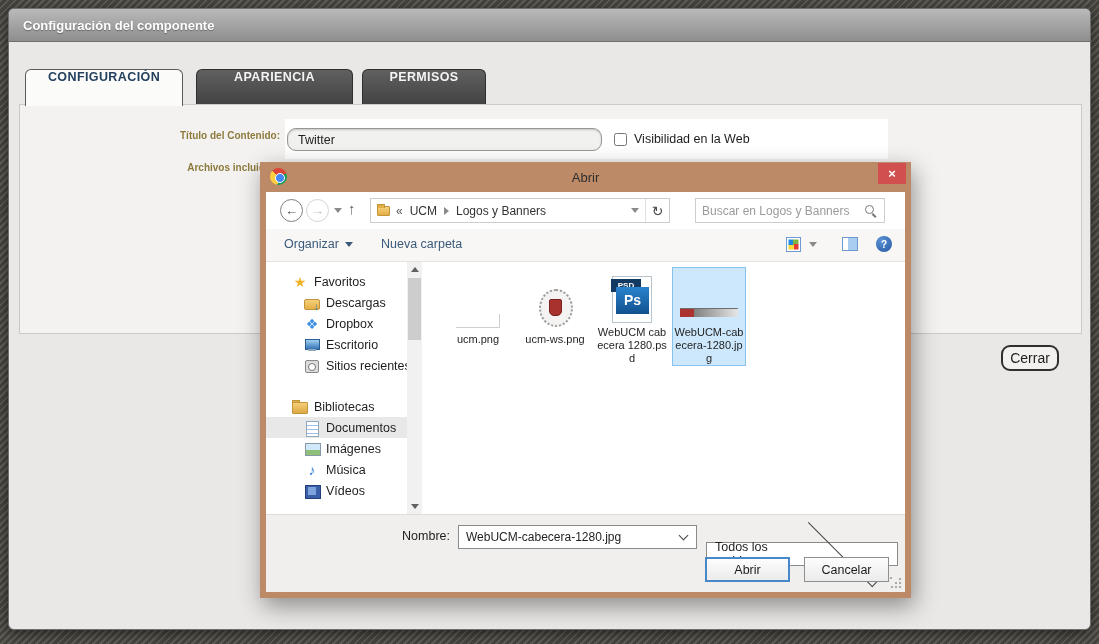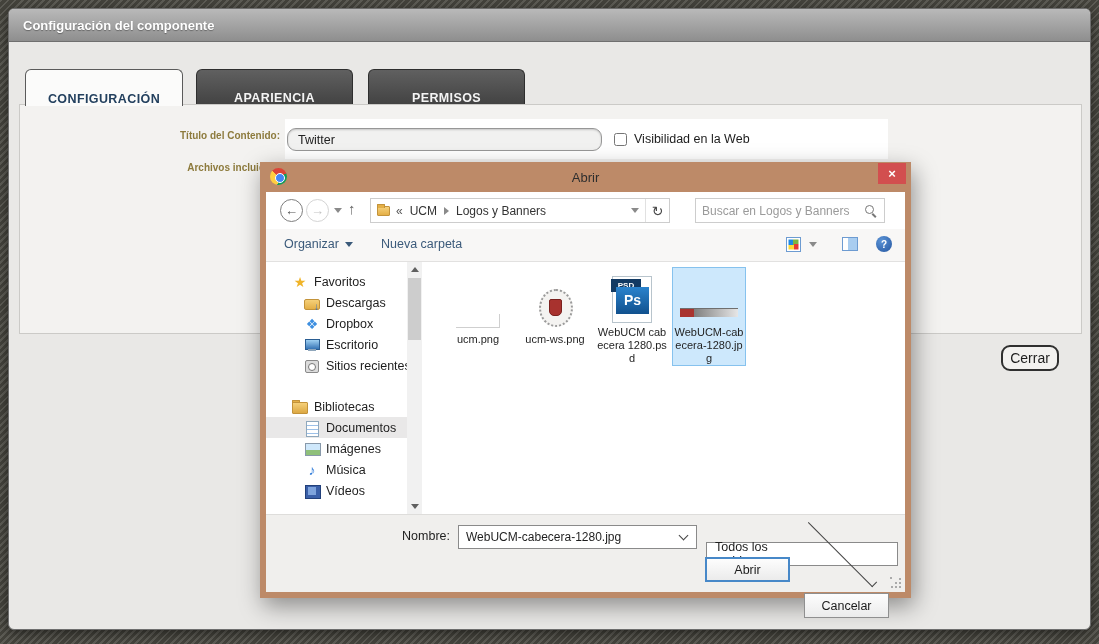--- a/index.html
+++ b/index.html
@@ -25,7 +25,7 @@
   }
   .tab {
     position:absolute; top:60px; height:37px; border-radius:6px 6px 0 0;
-    display:flex; align-items:flex-end; justify-content:center;
+    display:flex; align-items:flex-start; justify-content:center;
     font-size:12.5px; font-weight:bold; letter-spacing:.4px; cursor:pointer;
   }
   .tab.active {

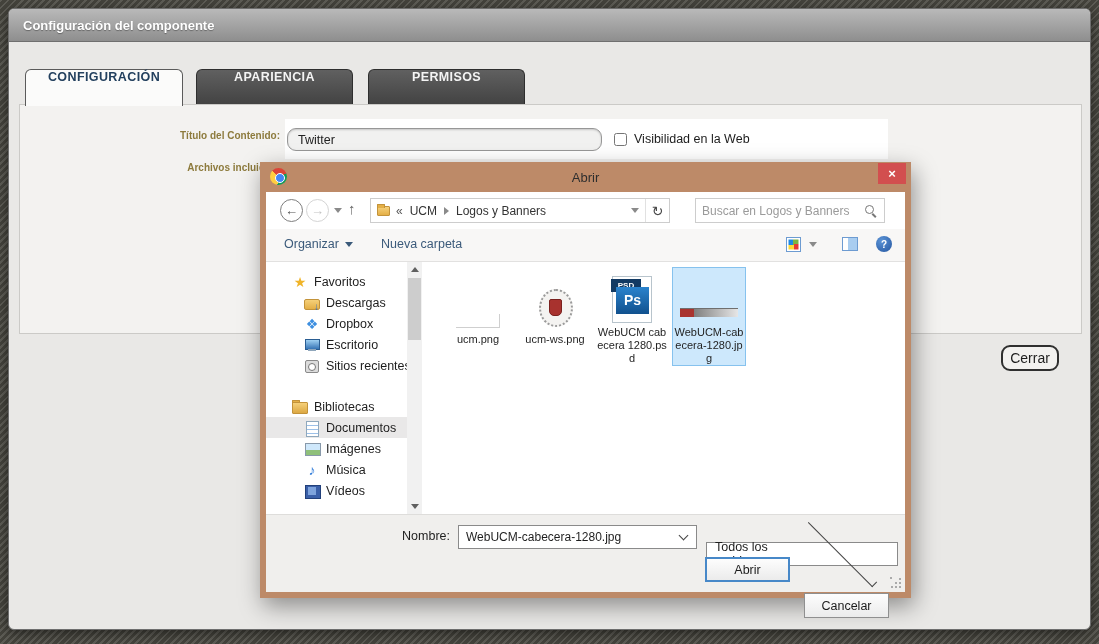--- a/index.html
+++ b/index.html
@@ -242,7 +242,7 @@
     <div class="tab inactive" style="left:187px;width:157px;">
       <span>APARIENCIA</span>
     </div>
-    <div class="tab inactive" style="left:353px;width:157px;margin-left:6px;">
+    <div class="tab inactive" style="left:353px;width:124px;">
       <span>PERMISOS</span>
     </div>
 

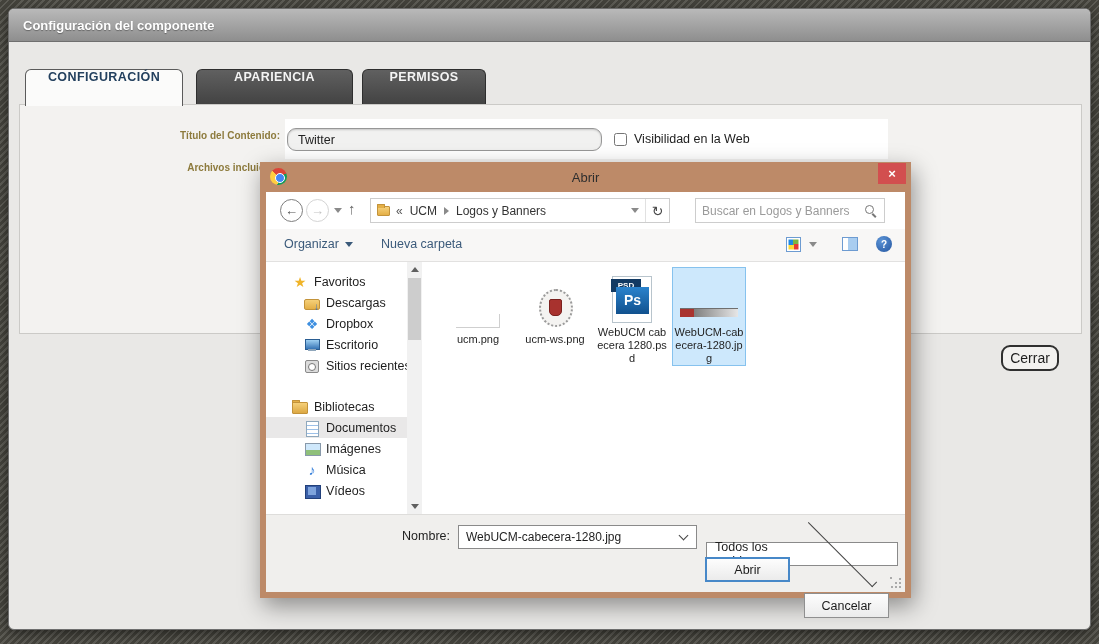--- a/index.html
+++ b/index.html
@@ -221,7 +221,7 @@
   .btn { position:absolute; top:42px; height:25px; background:linear-gradient(#fdfdfd,#ebebeb);
     font-family:inherit; font-size:12.5px; color:#1c1c1c; cursor:pointer; }
   .btn-open { left:439px; width:85px; border:2px solid #4788c8; }
-  .btn-cancel { left:538px; width:85px; border:1px solid #8f8f8f;margin-top:36px; }
+  .btn-cancel { left:538px; width:85px; border:1px solid #8f8f8f; }
   .grip { position:absolute; right:3px; bottom:3px; width:12px; height:12px; }
   .grip::before { content:""; position:absolute; width:2px; height:2px; background:#aaa;
     box-shadow:9px 9px #aaa, 9px 5px #aaa, 5px 9px #aaa, 9px 1px #aaa, 1px 9px #aaa, 5px 5px #aaa; }

